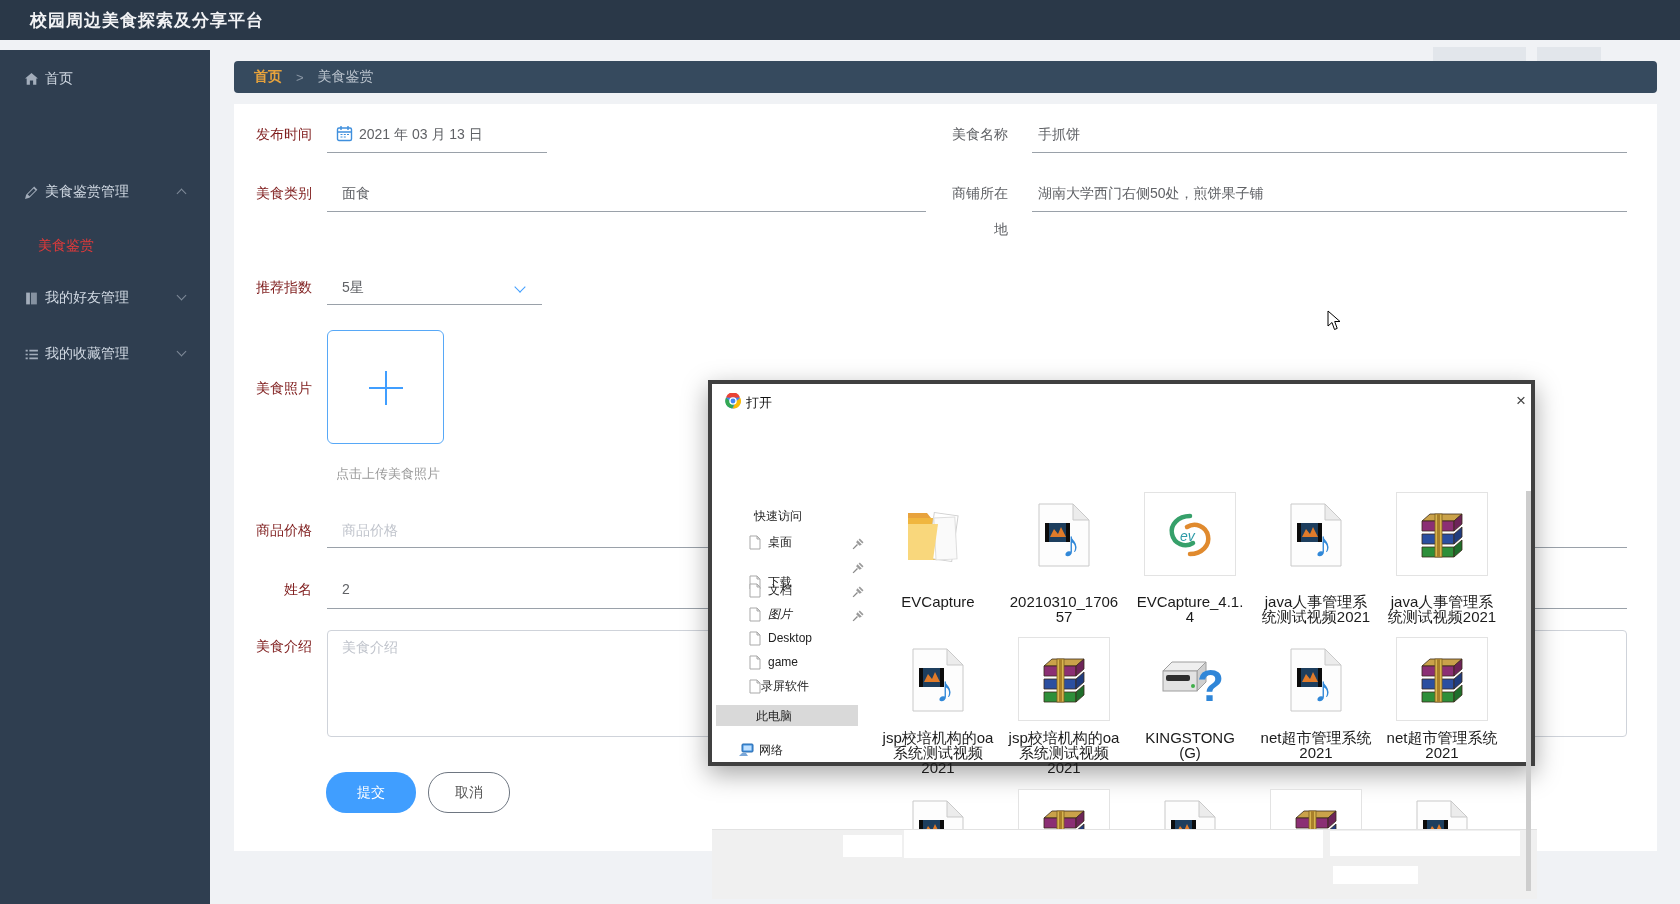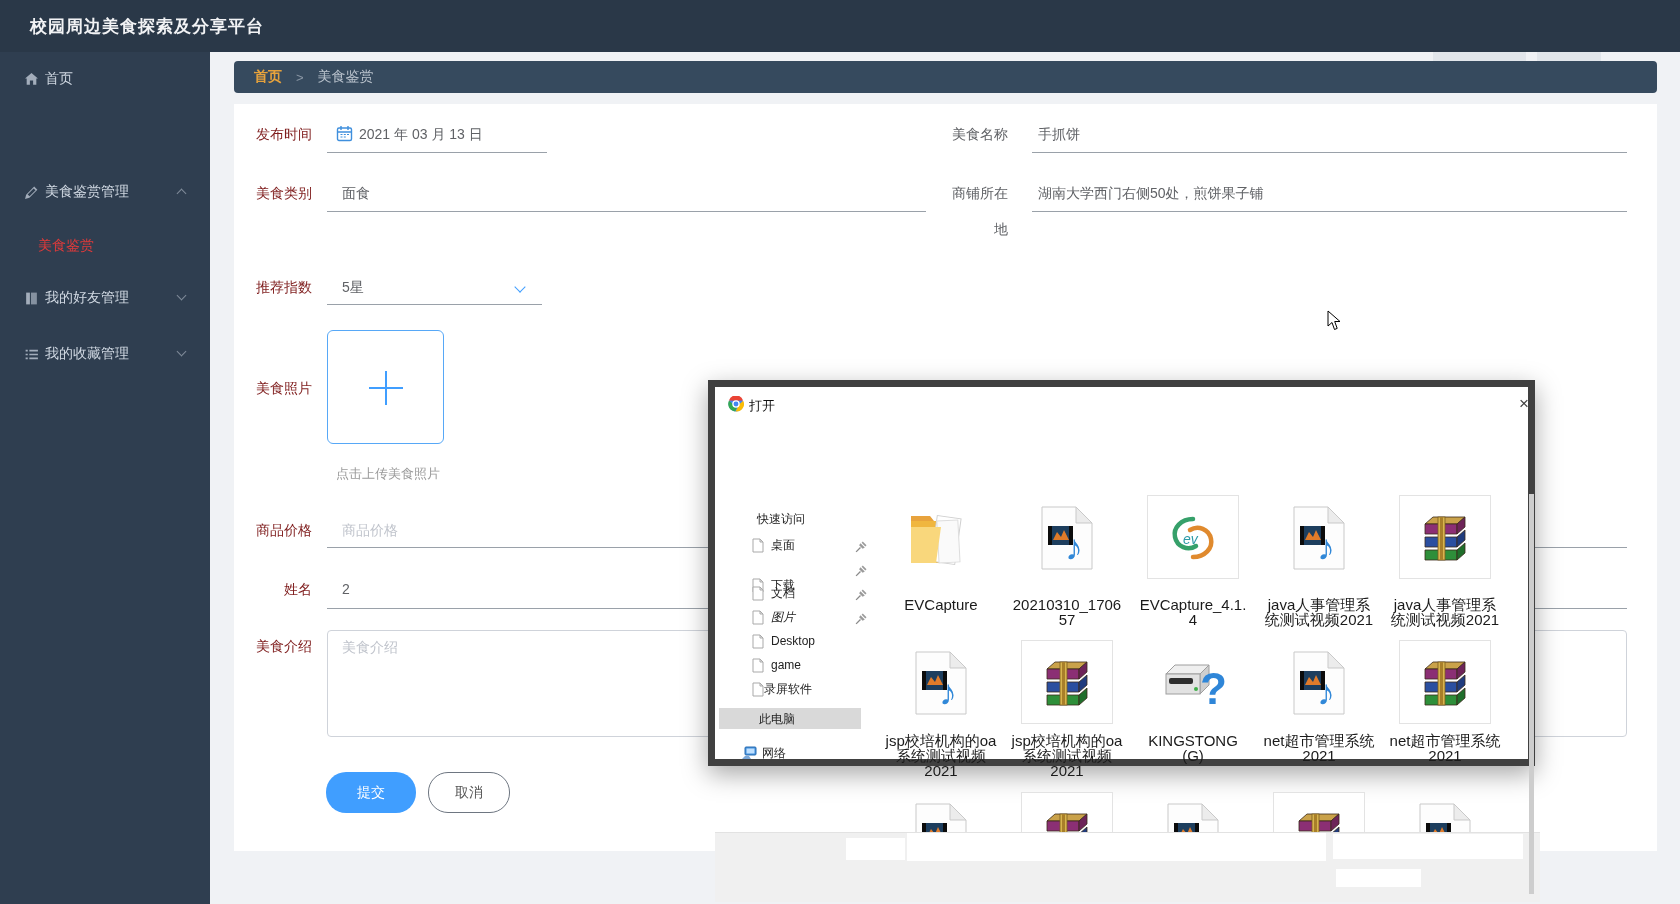--- a/index.html
+++ b/index.html
@@ -7,7 +7,7 @@
   #stage{position:relative;width:1680px;height:904px;background:#f0f2f5;overflow:hidden;}
   .abs{position:absolute;}
   
-  .topbar{left:0;top:0;width:1680px;height:52px;background:#2a3848;display:flex;align-items:center;z-index:5;}
+  .topbar{left:0;top:0;width:1680px;height:40px;background:#2a3848;display:flex;align-items:center;z-index:5;}
   .topbar-title{color:#f2f3f5;font-size:17px;font-weight:bold;margin-left:30px;letter-spacing:1px;}
   .top-link{position:absolute;top:0;height:50px;line-height:50px;color:#d3d8de;font-size:15px;cursor:pointer;}
   .stub{background:#e2e6eb;z-index:4;}

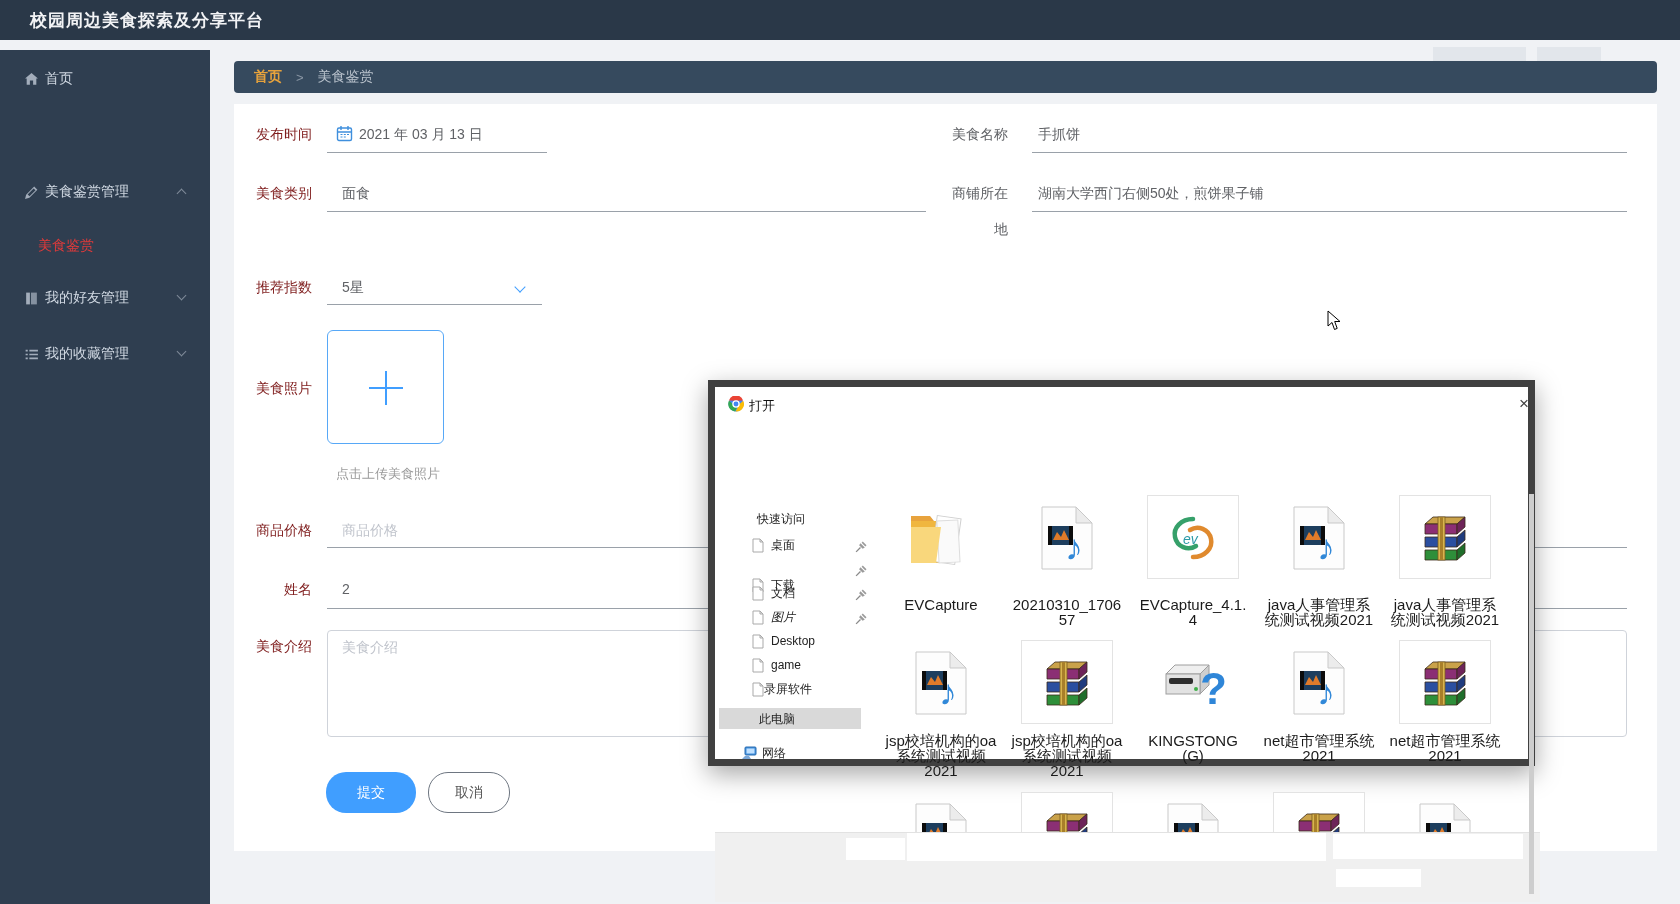--- a/index.html
+++ b/index.html
@@ -29,7 +29,7 @@
   .uline{position:absolute;height:1px;background:#9aa1a9;}
   .z2{z-index:2;}
   
-  .dialog{left:708px;top:380px;width:827px;height:386px;background:#fff;border:7px solid #404040;box-shadow:0 8px 24px rgba(0,0,0,.35);z-index:10;}
+  .dialog{left:708px;top:380px;width:827px;height:386px;background:#fff;border:4px solid #404040;box-shadow:0 8px 24px rgba(0,0,0,.35);z-index:10;}
   .dlg-title{position:absolute;left:34px;top:10px;font-size:13px;color:#111;}
   .dlg-close{position:absolute;left:797px;top:6px;width:24px;height:22px;text-align:center;font-size:17px;color:#444;line-height:22px;cursor:pointer;}
   .nav-head{position:absolute;left:42px;font-size:12px;color:#222;}

